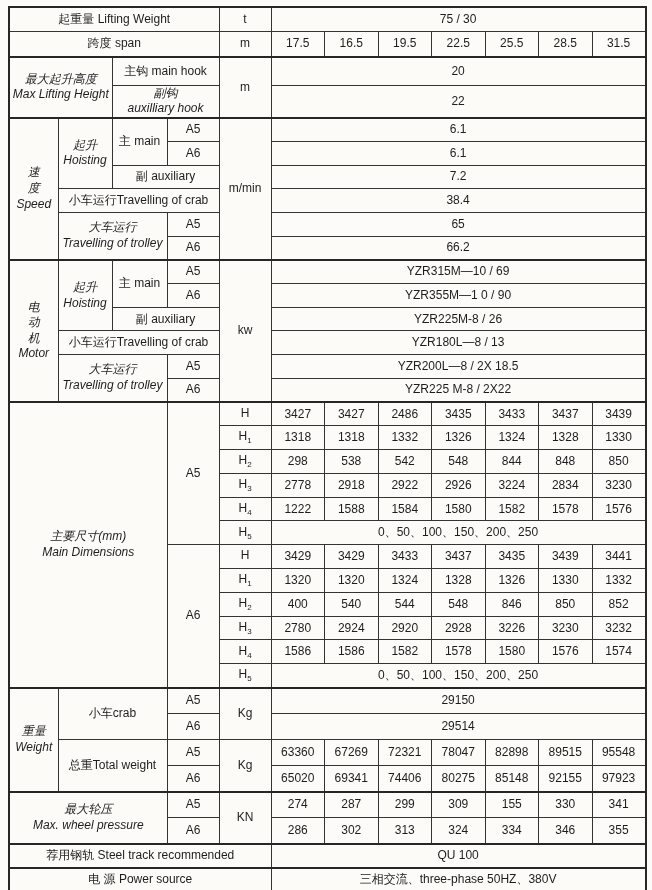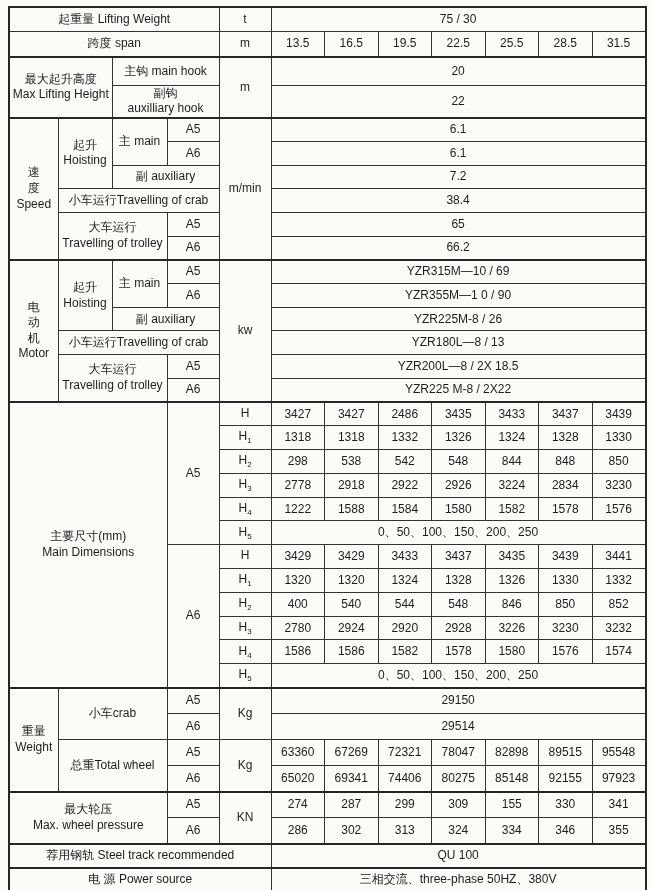--- a/index.html
+++ b/index.html
@@ -64,7 +64,7 @@
   <tr class="h26">
     <td colspan="4">跨度 span</td>
     <td>m</td>
-    <td class="num">13.5</td>
+    <td class="num">17.5</td>
     <td class="num">16.5</td>
     <td class="num">19.5</td>
     <td class="num">22.5</td>

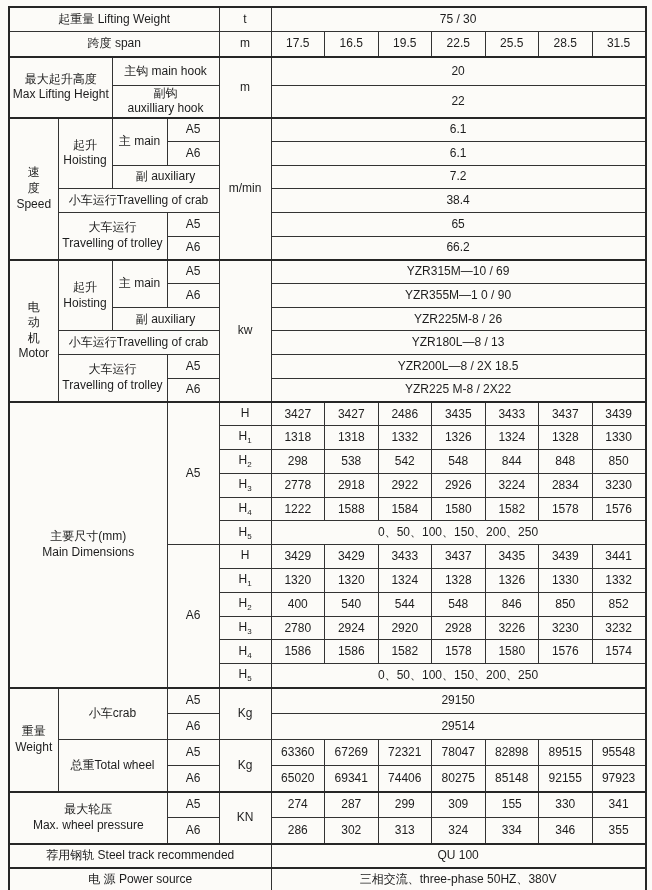--- a/index.html
+++ b/index.html
@@ -30,7 +30,7 @@
   tr.sec > td{border-top-width:2px;border-top-color:#262626;}
   tr.h24{height:24px;margin-left:12px;} tr.h26{height:26px;} tr.h28{height:28px;}
   tr.hsp{height:23.7px;} tr.hdm{height:23.8px;}
-  .ln{display:block;line-height:1.3;}
+  .ln{display:block;line-height:1.3;font-style:italic;}
   .wrap{white-space:normal;}
   sub{font-size:8px;line-height:1;}
   td.num{font-size:12px;}

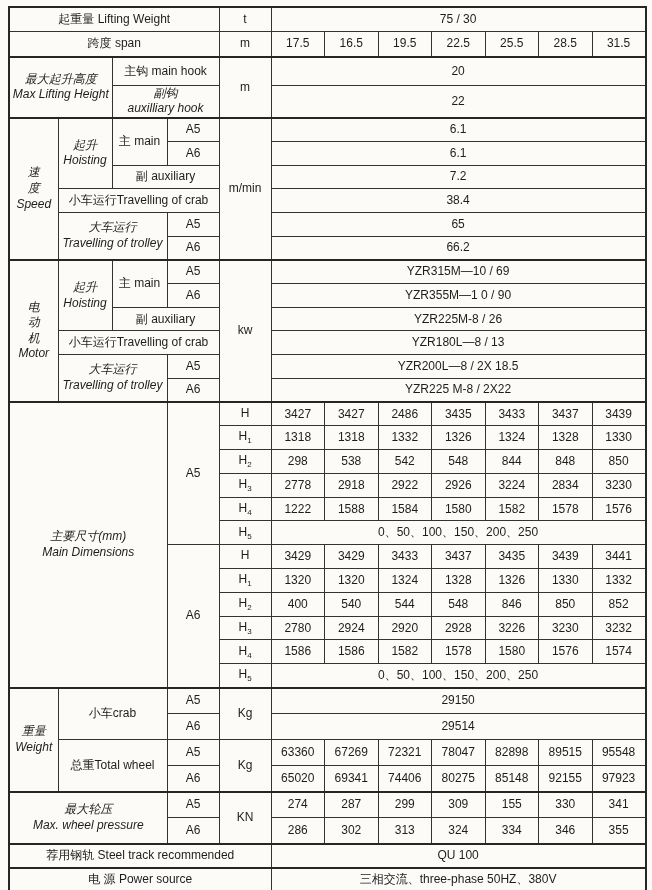--- a/index.html
+++ b/index.html
@@ -301,7 +301,7 @@
     <td colspan="7">29514</td>
   </tr>
   <tr class="h26">
-    <td colspan="2" rowspan="2">总重Total wheel</td>
+    <td colspan="2" rowspan="2">总重Total weight</td>
     <td>A5</td>
     <td rowspan="2">Kg</td>
     <td class="num">63360</td>

